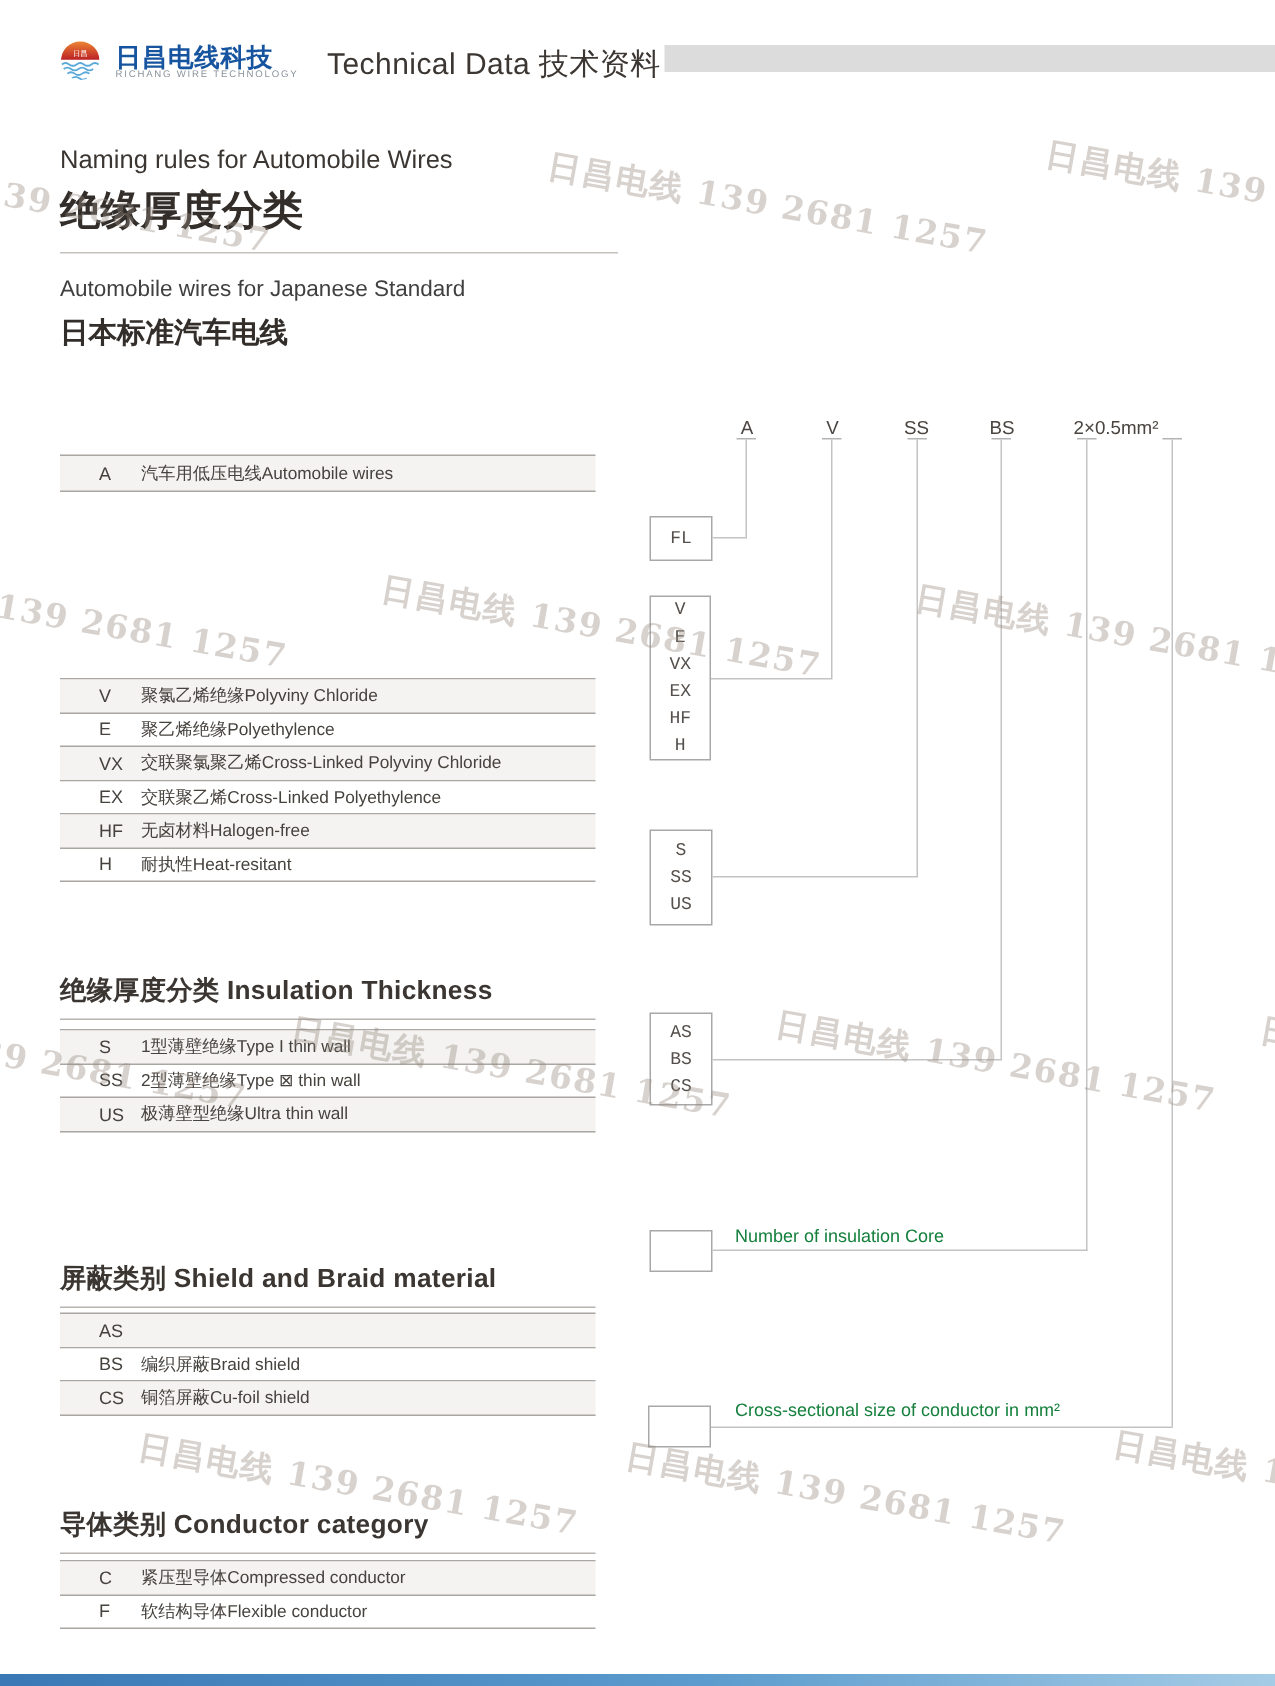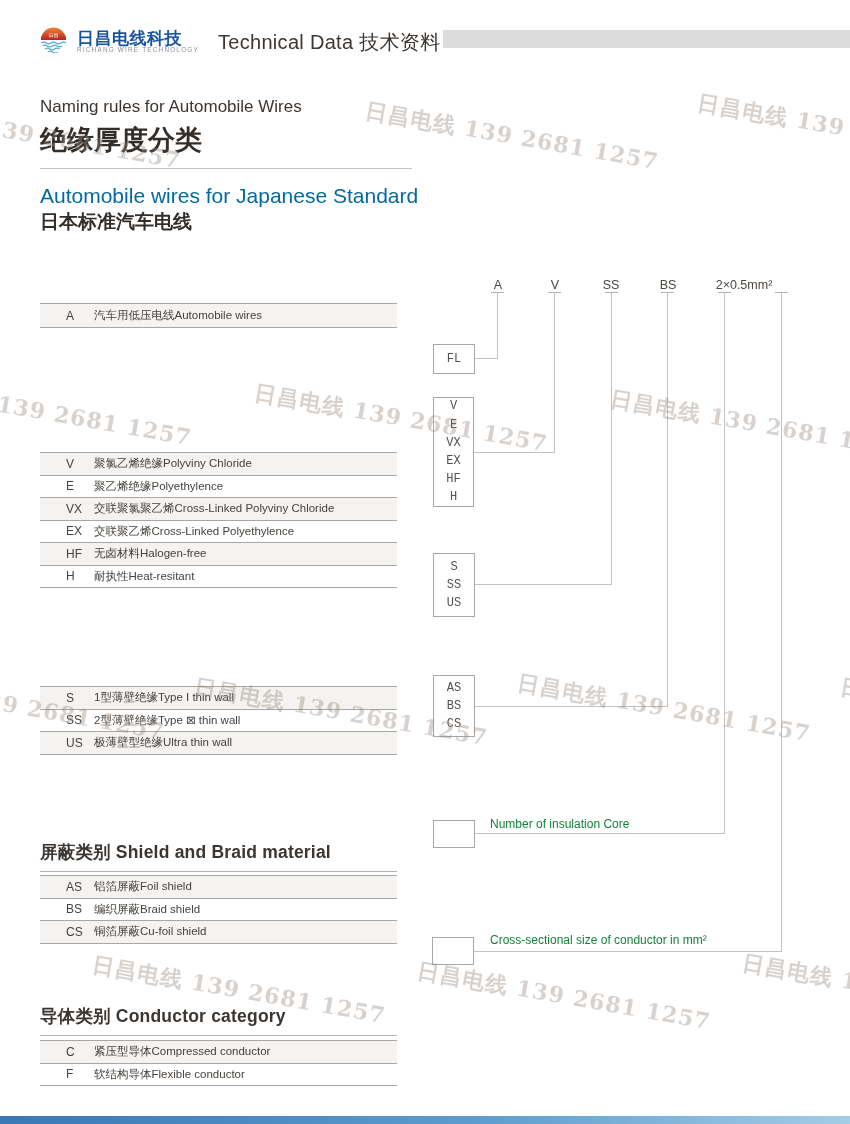--- a/index.html
+++ b/index.html
@@ -17,7 +17,7 @@
   .t-en{position:absolute;left:40px;top:97px;font-size:17px;color:#3b3632;}
   .t-cn{position:absolute;left:40px;top:122px;font-size:27px;font-weight:700;color:#332e2a;}
   .t-divider{position:absolute;left:40px;top:168px;width:372px;height:0;border-top:1px solid #c6c2be;}
-  .s-en{position:absolute;left:40px;top:184px;font-size:21px;color:#0369a1;}
+  .s-en{position:absolute;left:40px;top:184px;font-size:15px;color:#404040;}
   .s-cn{position:absolute;left:40px;top:209px;font-size:19px;font-weight:700;color:#332e2a;}
 
   

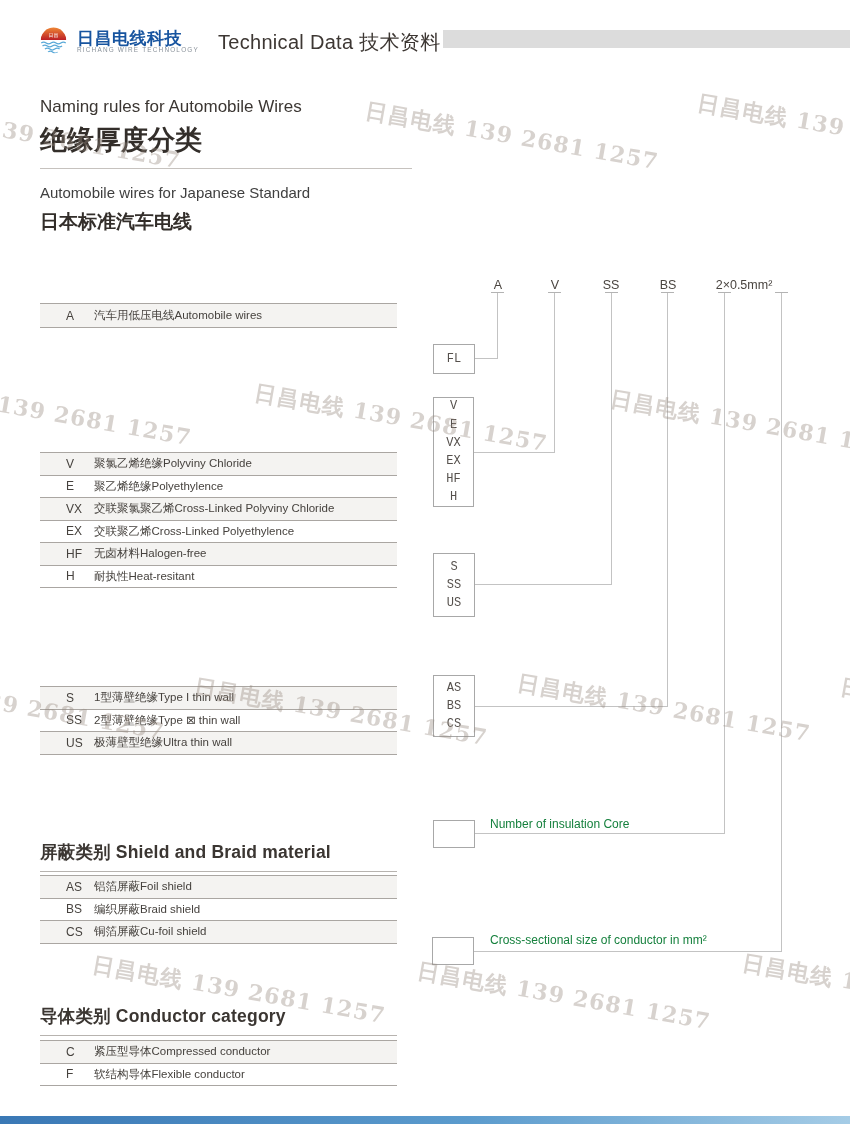--- a/index.html
+++ b/index.html
@@ -120,6 +120,7 @@
     </div>
   </div>
 
+  <div class="sec-head" style="top:648px">绝缘厚度分类 Insulation Thickness</div>
   <div class="tbl" style="top:686px">
     <div class="row alt">
       <span class="code">S</span>

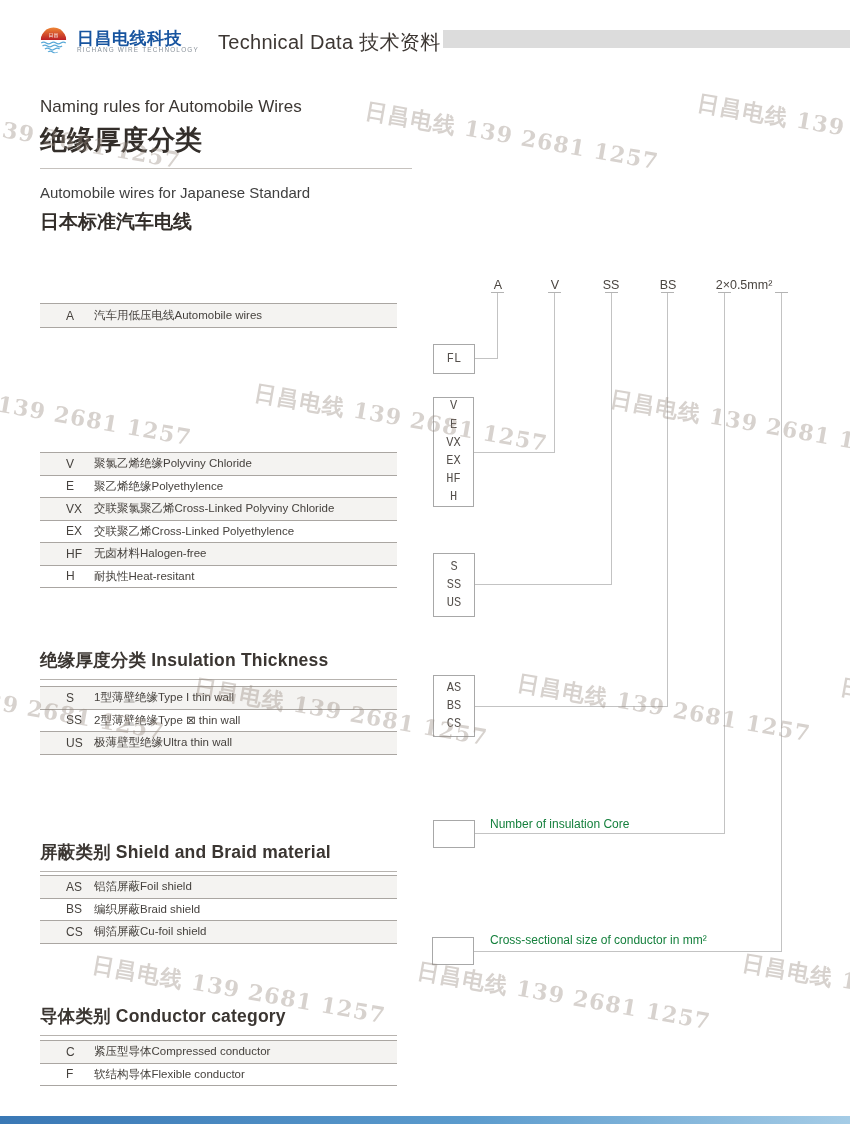--- a/index.html
+++ b/index.html
@@ -140,7 +140,6 @@
   <div class="tbl" style="top:875px">
     <div class="row alt">
       <span class="code">AS</span>
-      <span class="desc">铝箔屏蔽Foil shield</span>
     </div>
     <div class="row">
       <span class="code">BS</span>

